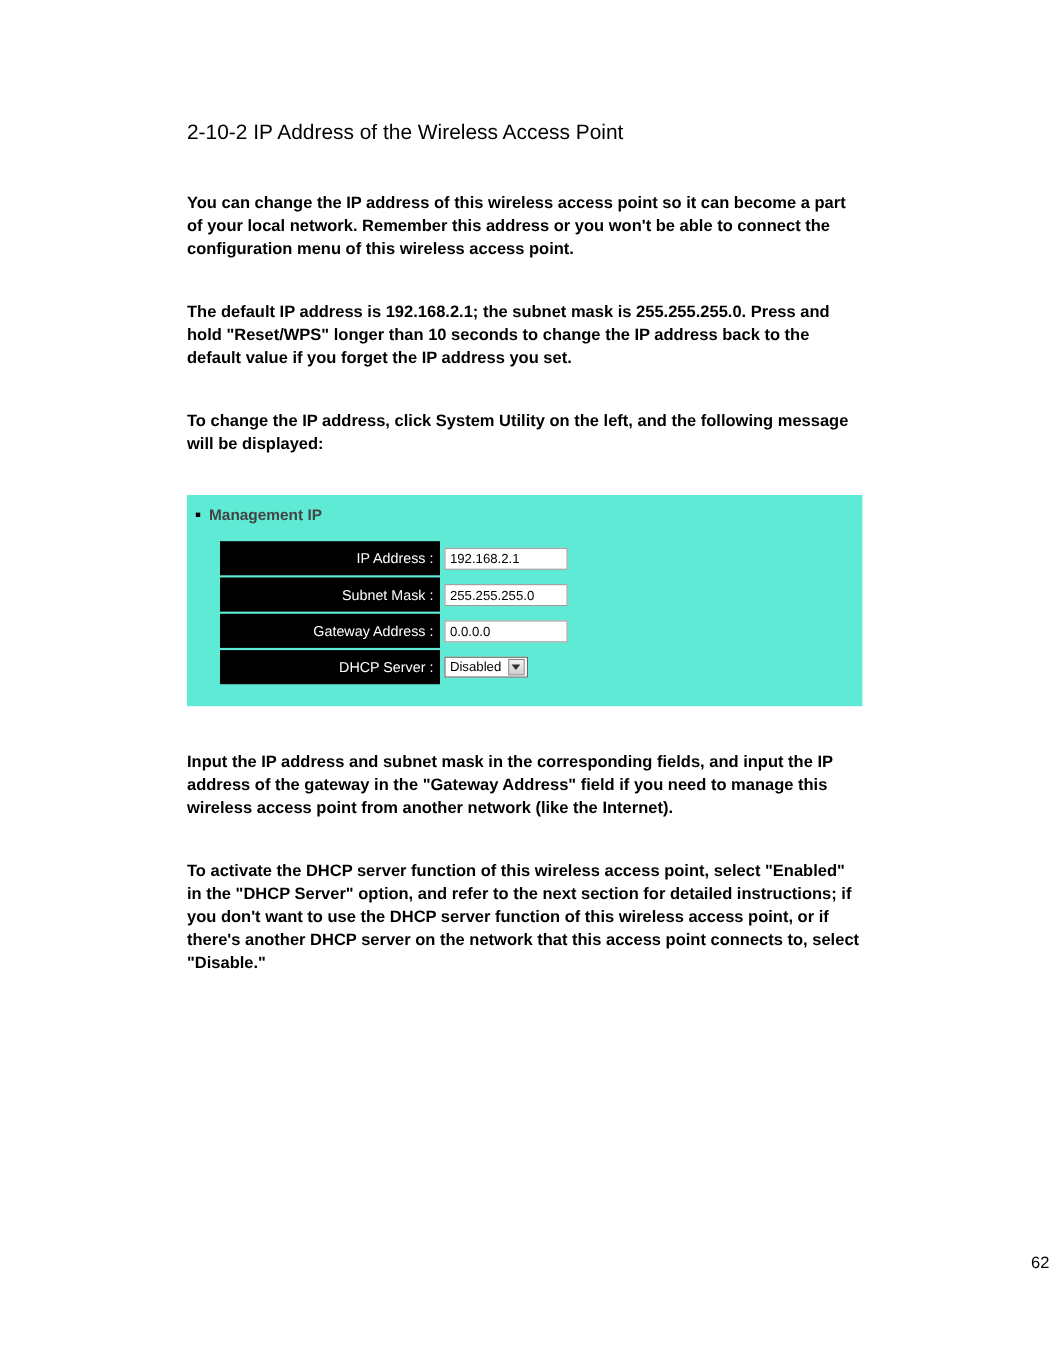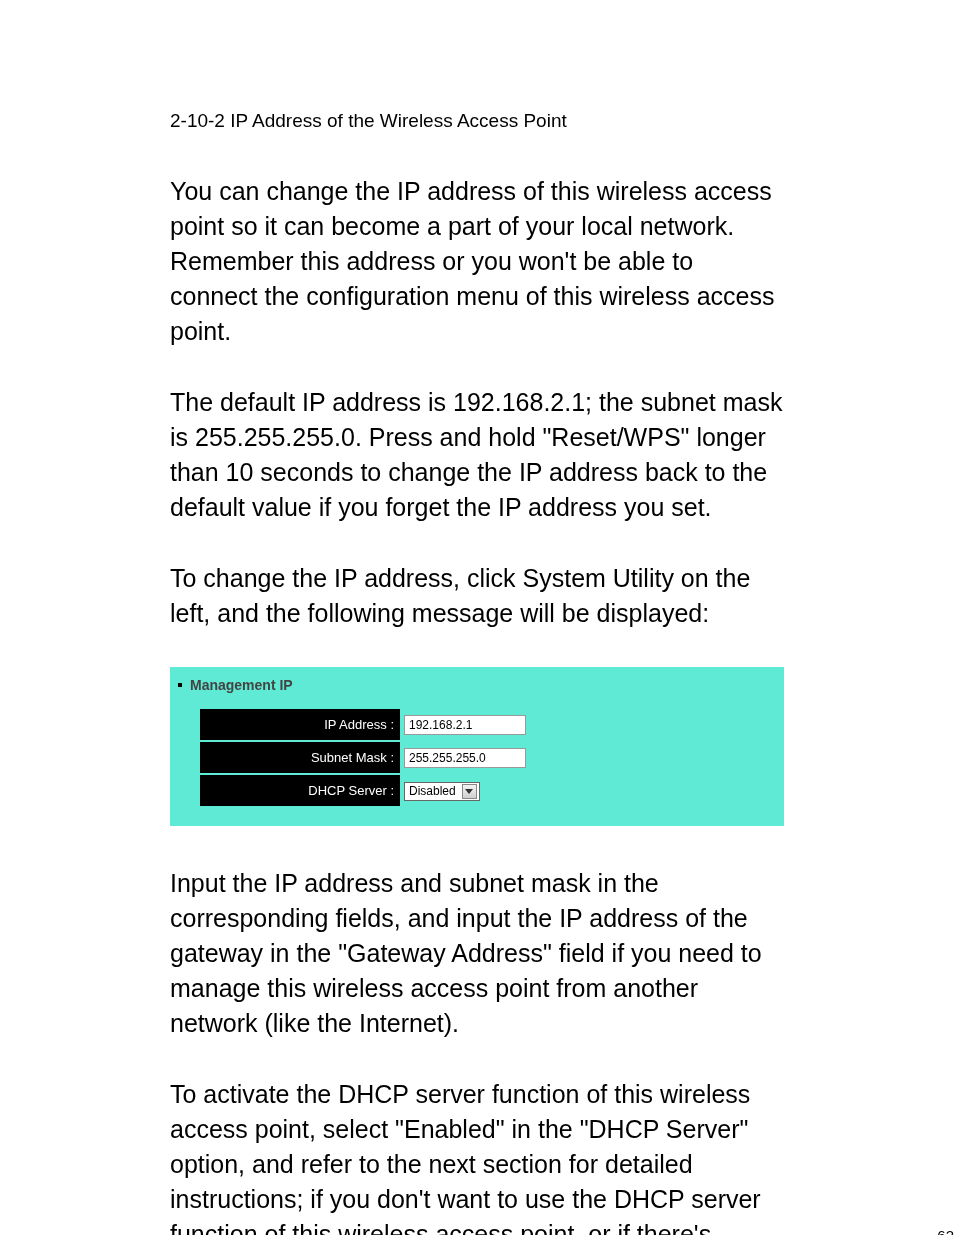--- a/index.html
+++ b/index.html
@@ -21,9 +21,10 @@
     margin-bottom: 42px;
   }
   .para {
-    font-size: 25px;
+    font-size: 15px;
     line-height: 1.4;
     margin-bottom: 36px;
+    font-weight: bold;
   }
   .panel {
     background: #5eead4;

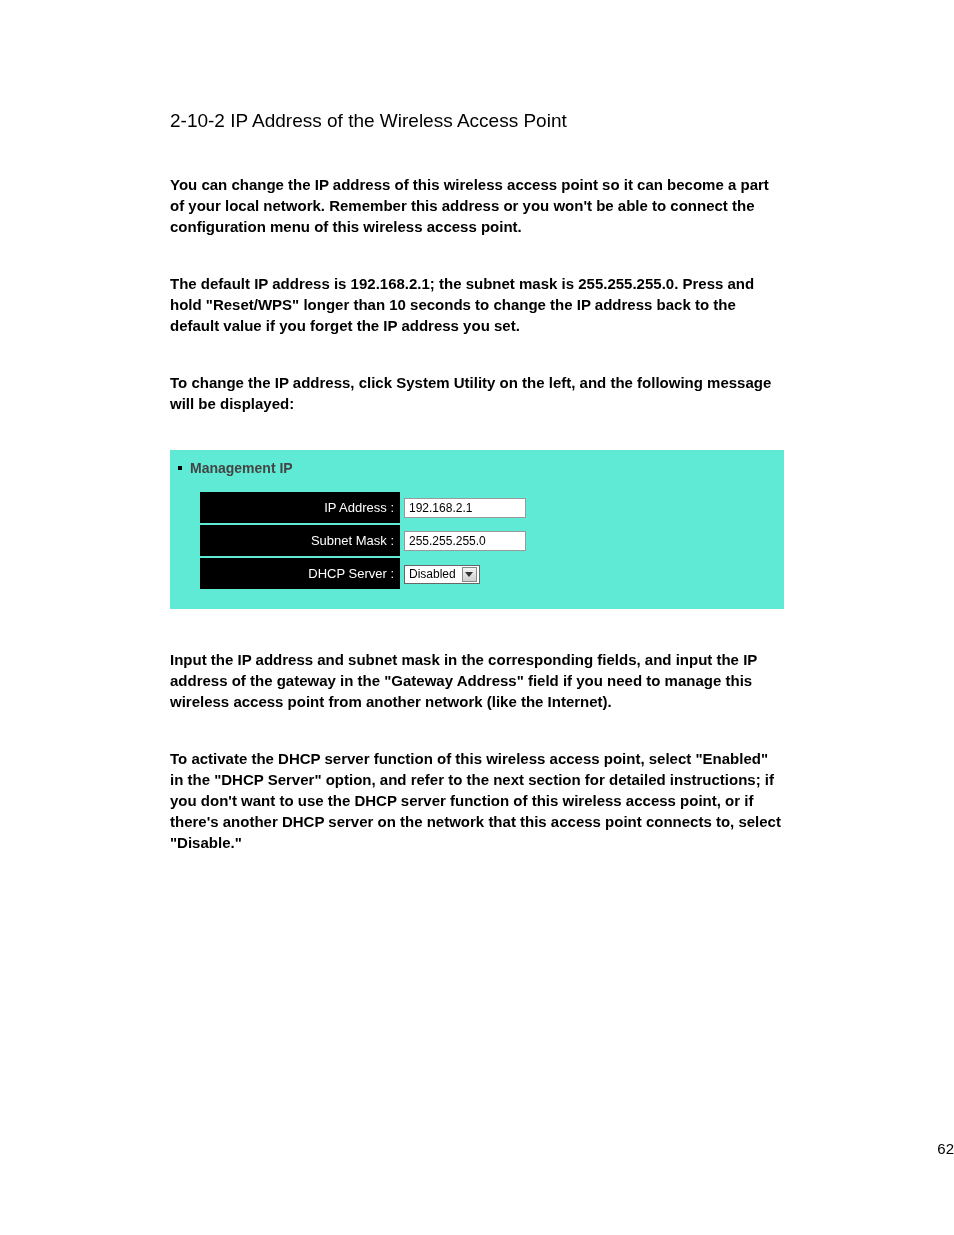--- a/index.html
+++ b/index.html
@@ -72,7 +72,7 @@
     background: #fff;
     font-size: 12px;
     padding: 2px 4px;
-    width: 122px;
+    width: 112px;
     box-sizing: border-box;
   }
   .select-wrap {

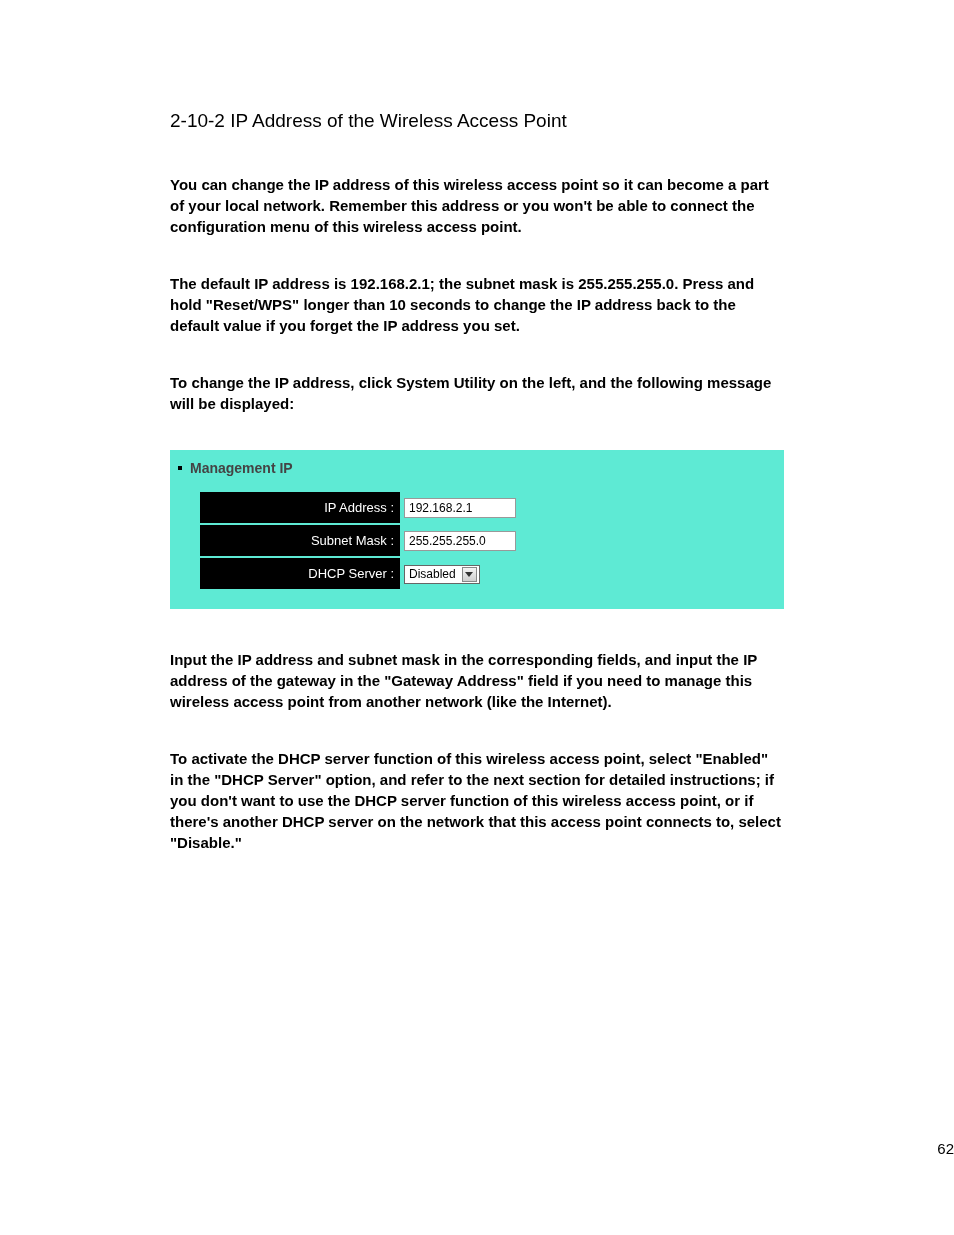--- a/index.html
+++ b/index.html
@@ -145,6 +145,13 @@
       </div>
     </div>
 
+    <div class="form-row">
+      <div class="spacer-left"></div>
+      <div class="label-cell">Gateway Address :</div>
+      <div class="input-cell">
+        <input class="textfield" type="text" value="0.0.0.0" style="">
+      </div>
+    </div>
 
     <div class="form-row">
       <div class="spacer-left"></div>

